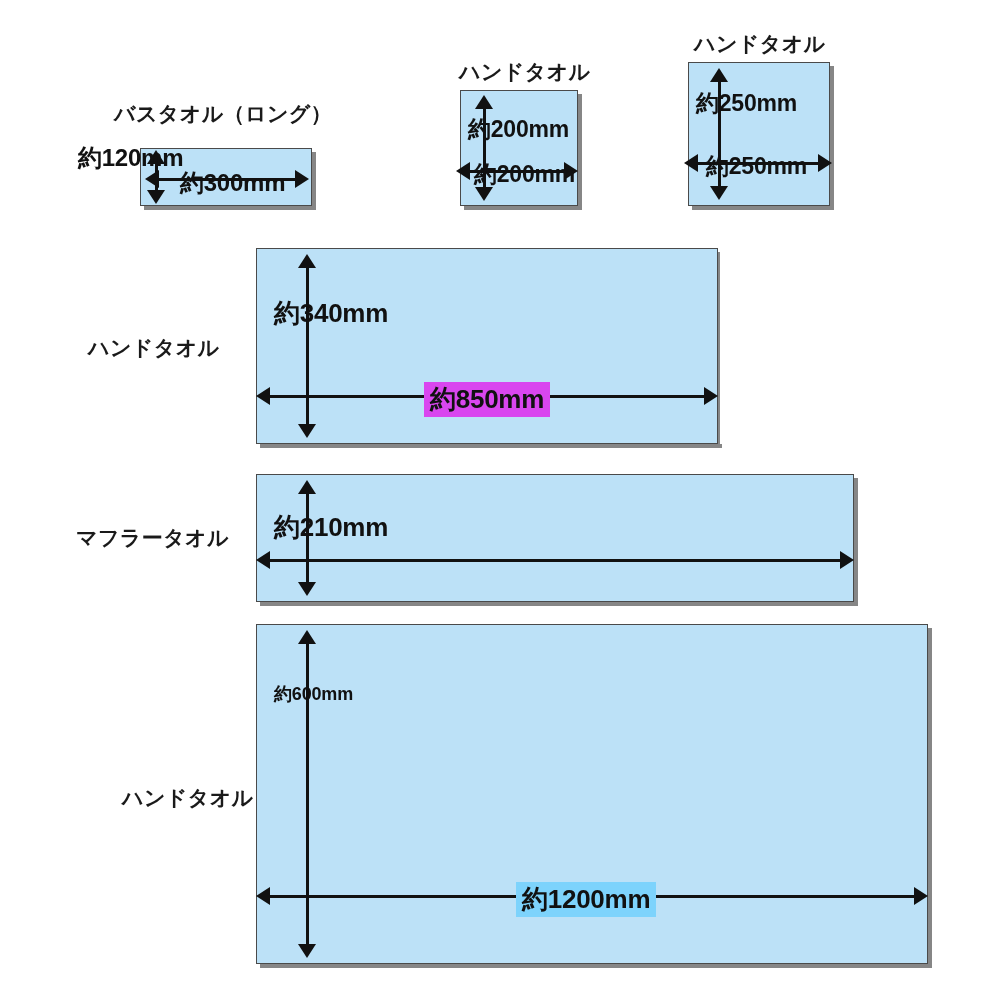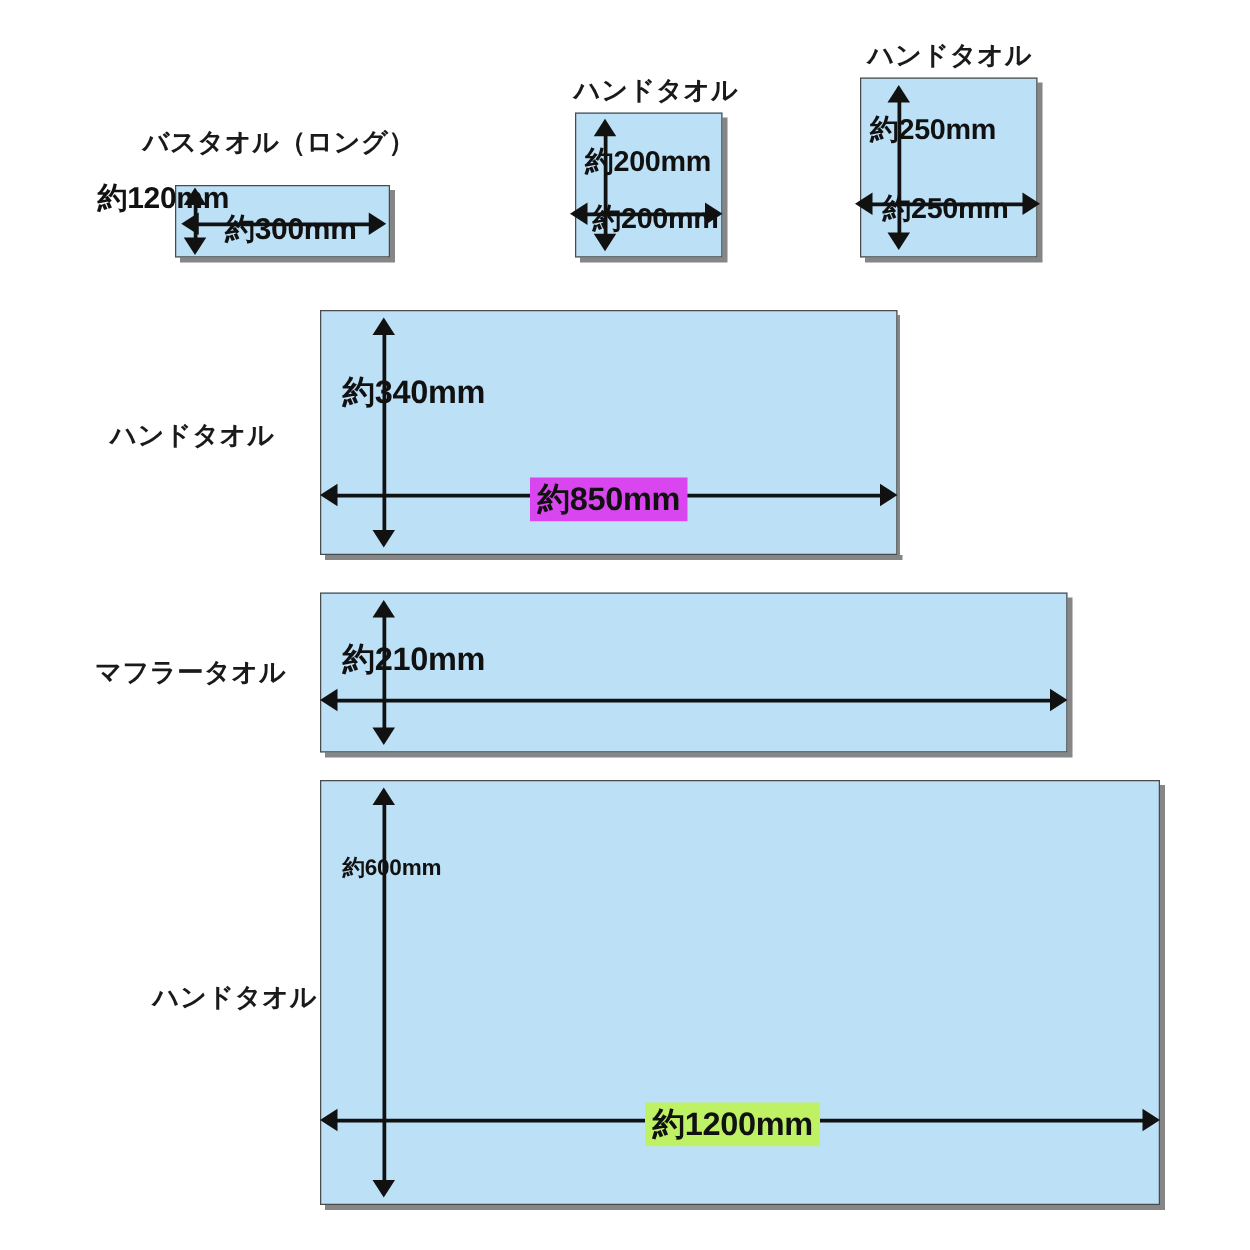--- a/index.html
+++ b/index.html
@@ -205,7 +205,7 @@
       <div class="head-l"></div>
       <div class="head-r"></div>
   </div>
-  <div class="dim-text" style="left:516px; top:882px; font-size:26px; background:#bef264; padding:0 6px;">約1200mm</div>
+  <div class="dim-text" style="left:516px; top:882px; font-size:26px; background:#7dd3fc; padding:0 6px;">約1200mm</div>
 
 </div>
 

